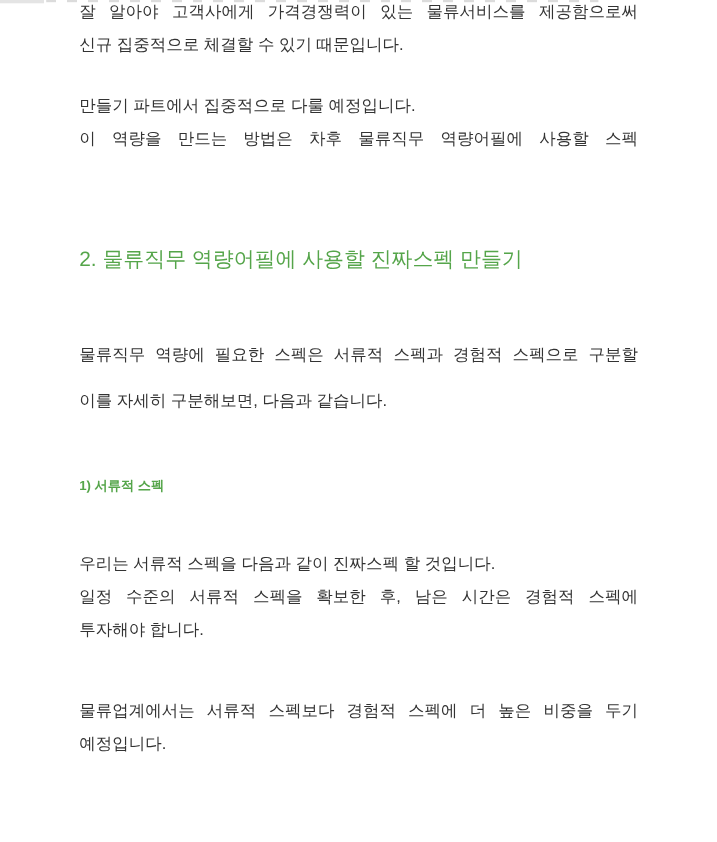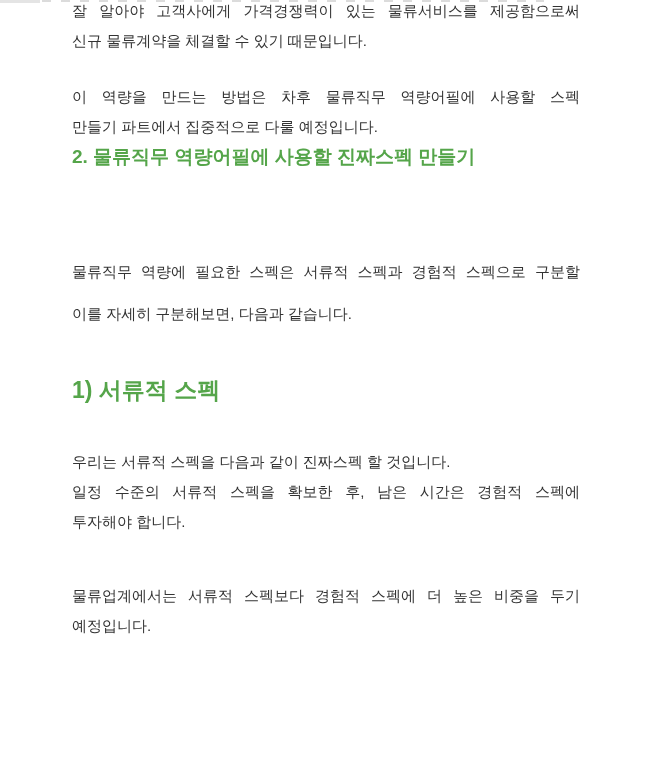--- a/index.html
+++ b/index.html
@@ -76,7 +76,7 @@
 
     <div class="para">
       <div class="line just">잘 알아야 고객사에게 가격경쟁력이 있는 물류서비스를 제공함으로써</div>
-      <div class="line">신규 물류계약을 체결할 수 있기 때문입니다.</div>
+      <div class="line">신규 집중적으로 체결할 수 있기 때문입니다.</div>
     </div>
 
     <div class="para mt-p2">

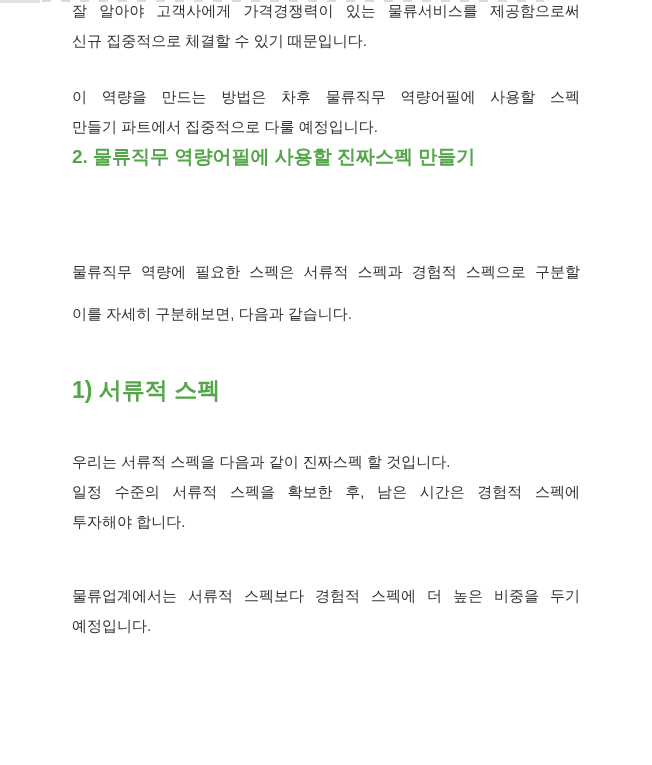--- a/index.html
+++ b/index.html
@@ -80,8 +80,8 @@
     </div>
 
     <div class="para mt-p2">
+      <div class="line">만들기 파트에서 집중적으로 다룰 예정입니다.</div>
       <div class="line just">이 역량을 만드는 방법은 차후 물류직무 역량어필에 사용할 스펙</div>
-      <div class="line">만들기 파트에서 집중적으로 다룰 예정입니다.</div>
     </div>
 
     <h2 class="h-section">2. 물류직무 역량어필에 사용할 진짜스펙 만들기</h2>

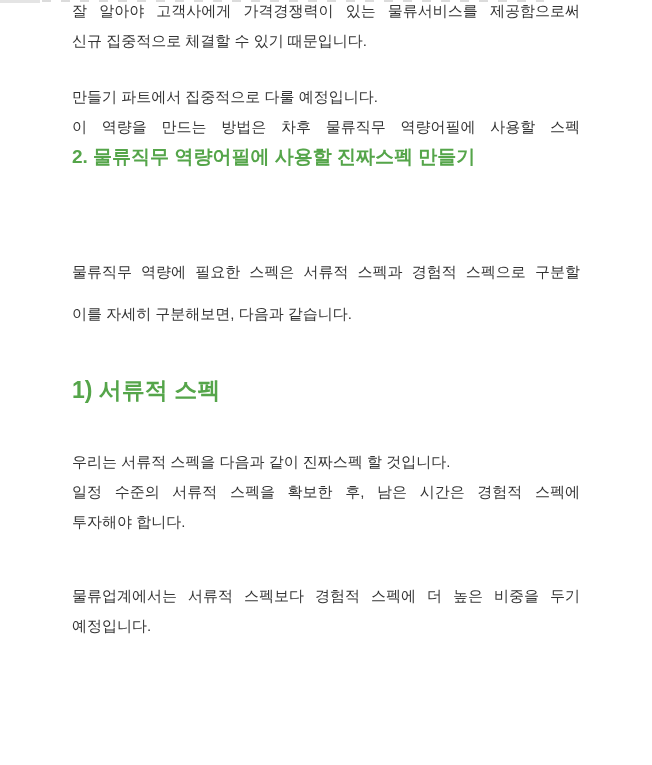--- a/index.html
+++ b/index.html
@@ -45,8 +45,9 @@
   .h-section {
     color: var(--accent-green, #55a54a);
     font-size: 19px;
-    font-weight: bold;
+    font-weight: normal;
     line-height: 30px;
+    margin-top: 80px;
     white-space: nowrap;
   }
   .h-sub {

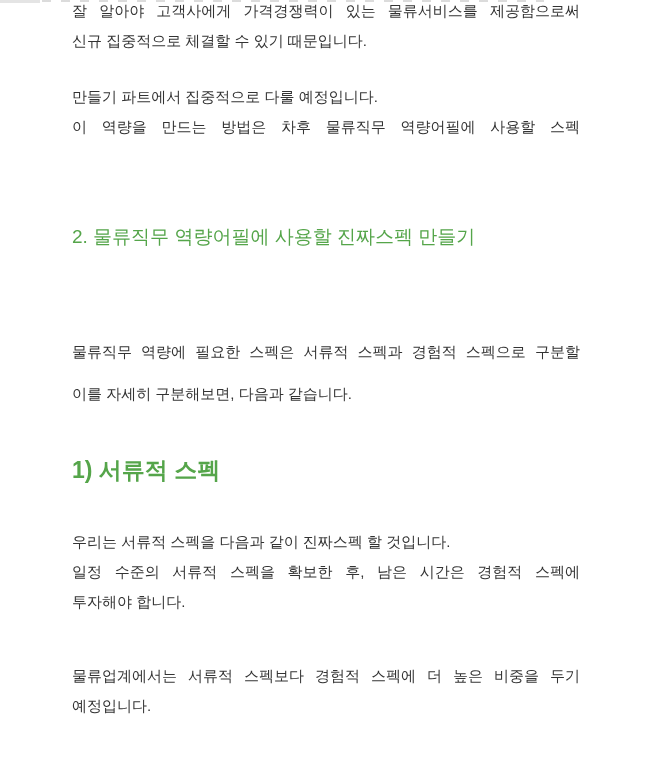--- a/index.html
+++ b/index.html
@@ -59,7 +59,7 @@
     white-space: nowrap;
   }
   .mt-p2 { margin-top: 26px; }
-  .mt-p3 { margin-top: 85px; }
+  .mt-p3 { margin-top: 56px; }
   .mt-p4 { margin-top: 12px; }
   .mt-p5 { margin-top: 42px; }
   .mt-p6 { margin-top: 0; }

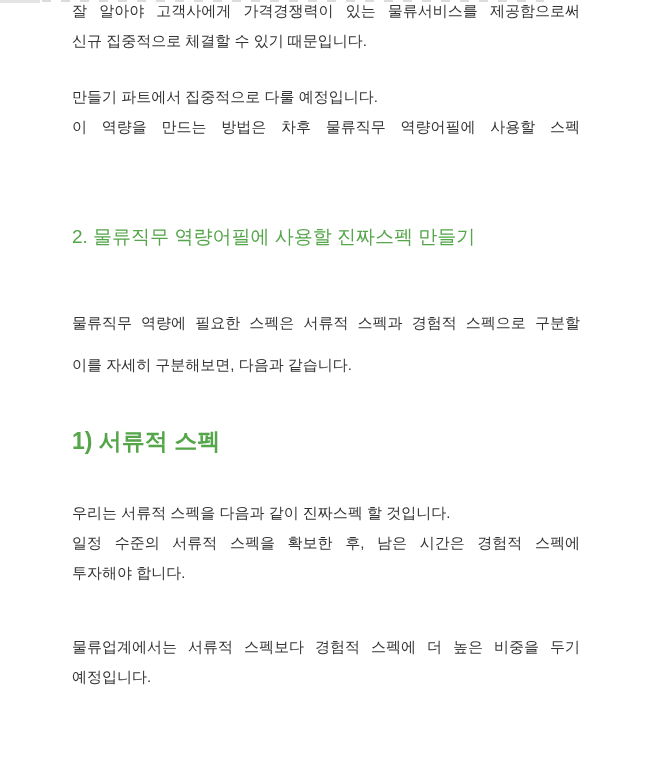--- a/index.html
+++ b/index.html
@@ -52,7 +52,7 @@
   }
   .h-sub {
     color: var(--accent-green, #55a54a);
-    font-size: 23px;
+    font-size: 12px;
     font-weight: bold;
     line-height: 30px;
     margin-top: 46px;

